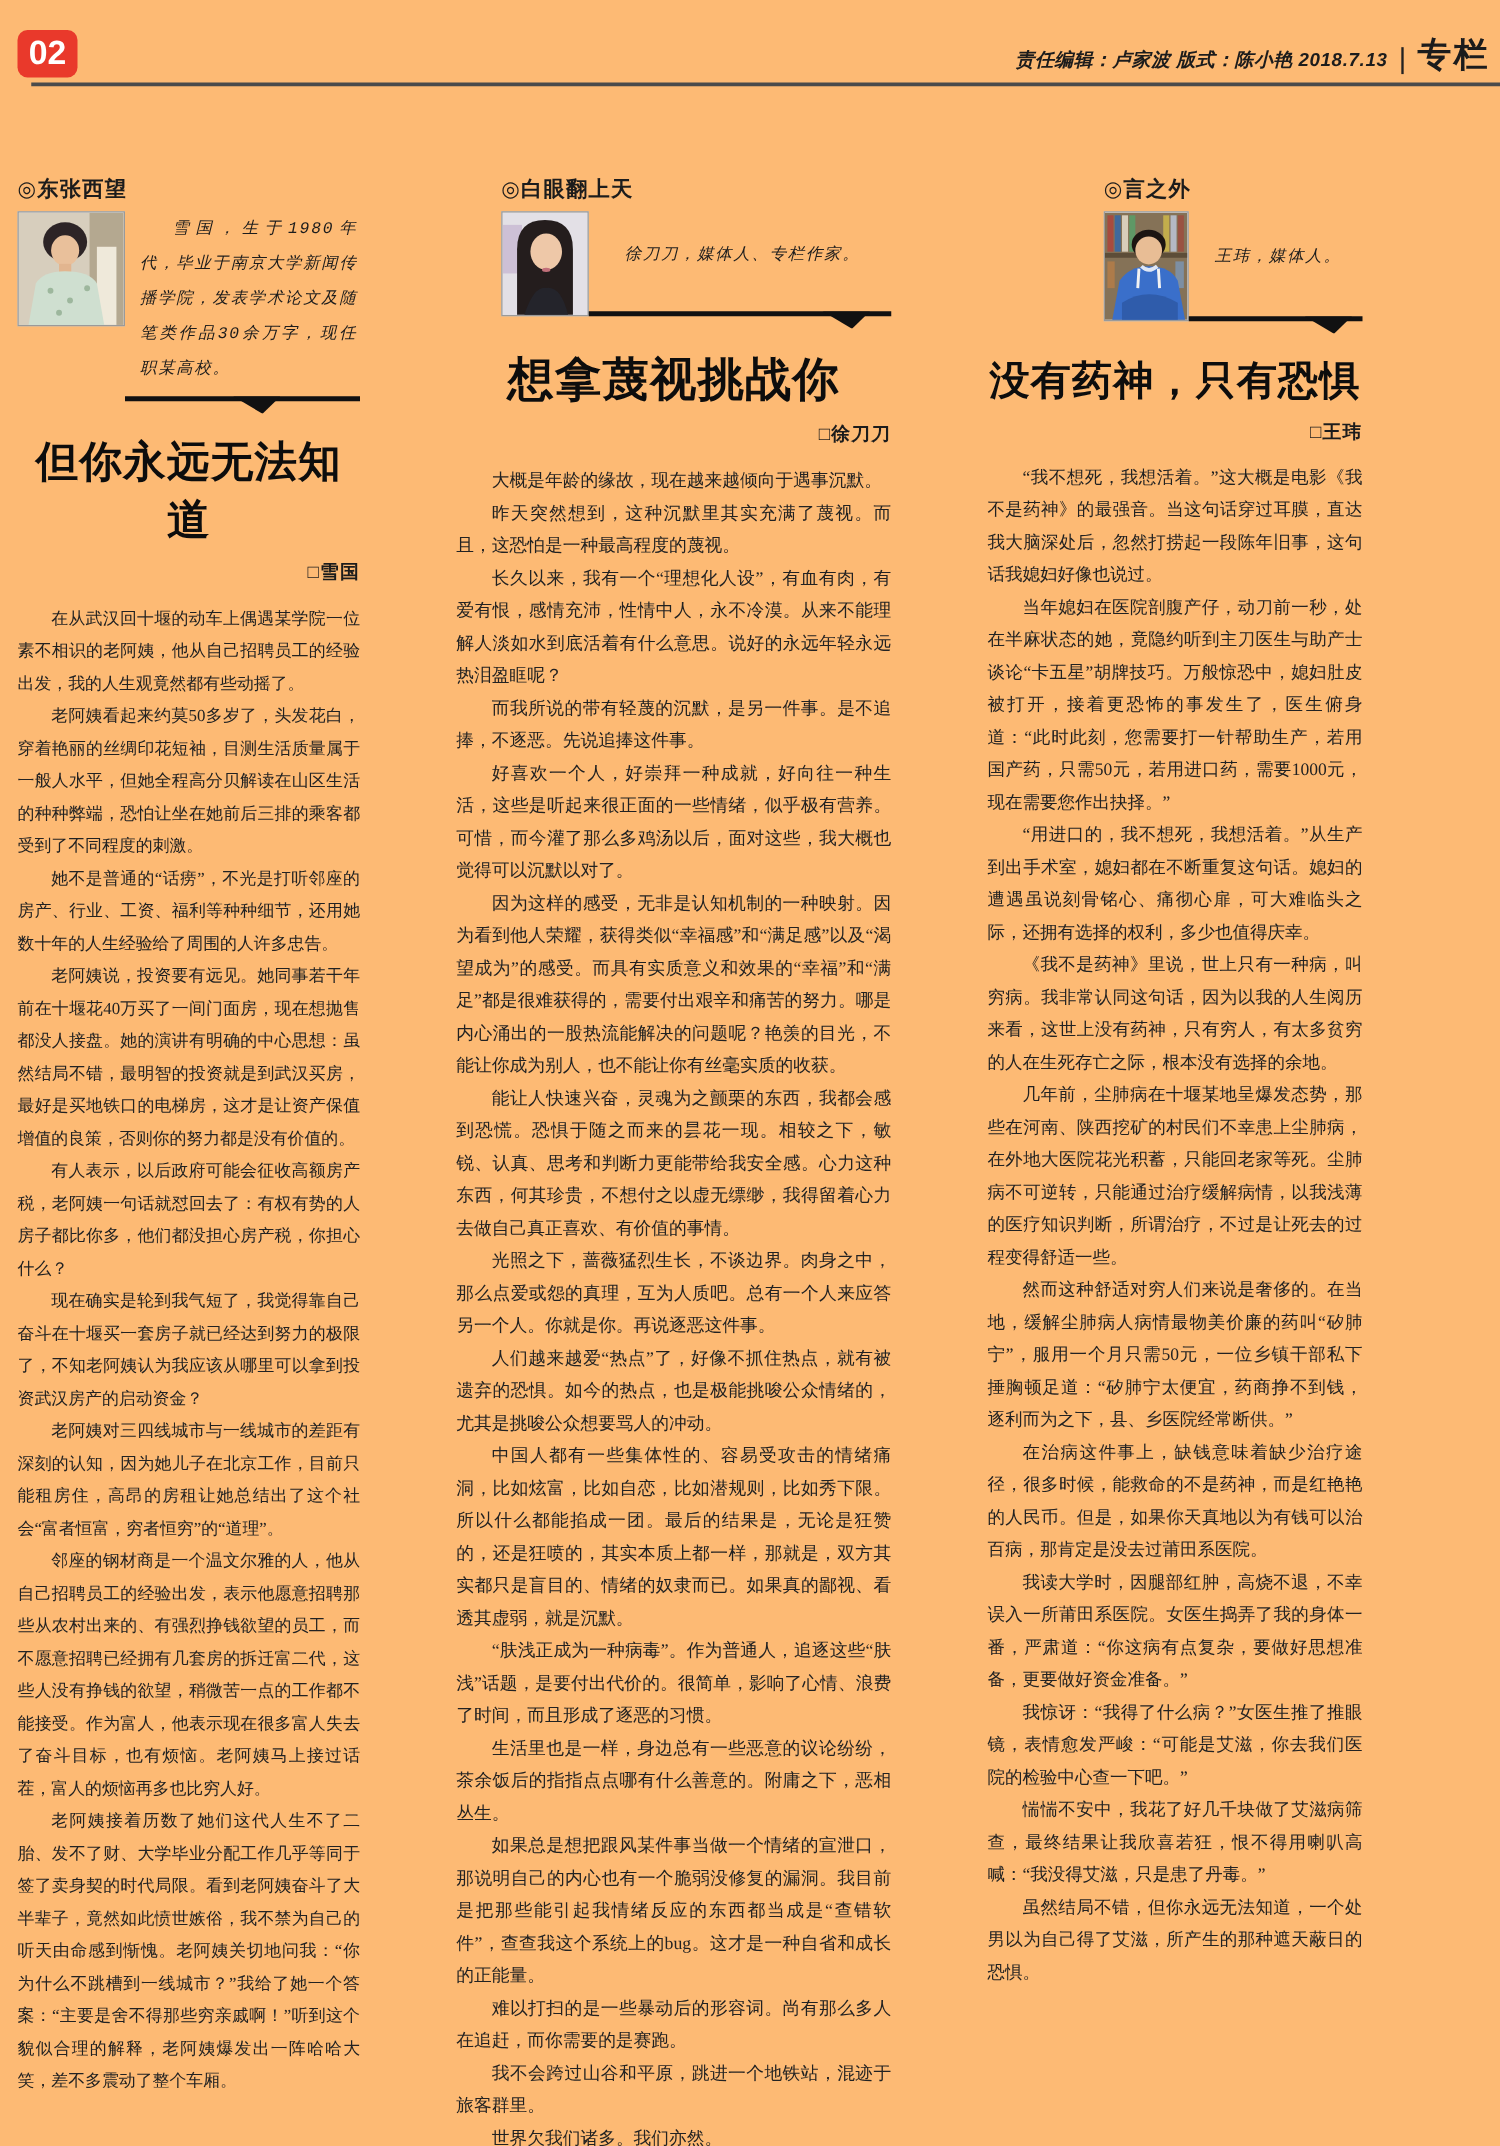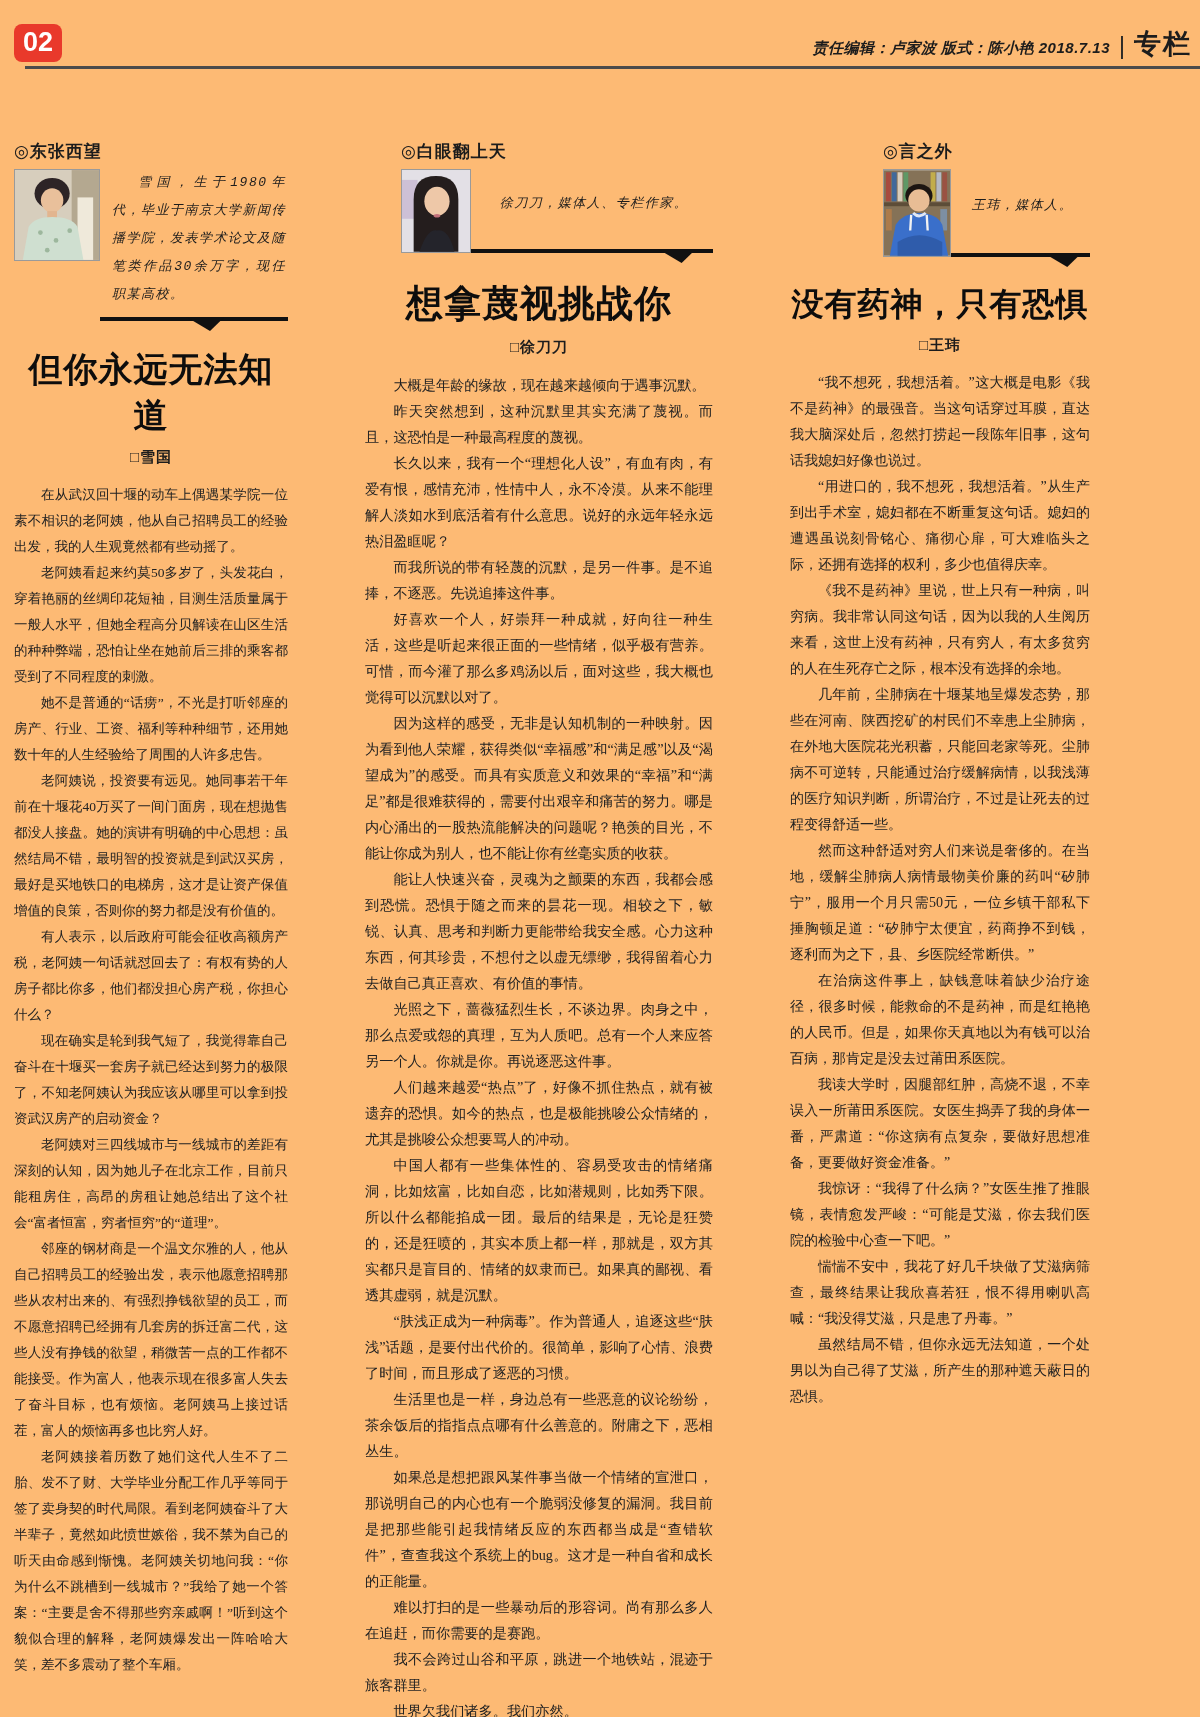--- a/index.html
+++ b/index.html
@@ -93,7 +93,7 @@
   .col3 .title{font-size:32px;}
   .author{
     font-family:"Liberation Sans","DejaVu Sans",sans-serif;
-    font-weight:700;font-size:15px;text-align:center;
+    font-weight:700;font-size:15px;text-align:right;
     margin-top:9px;letter-spacing:1px;
   }
   .body{margin-top:15px;}

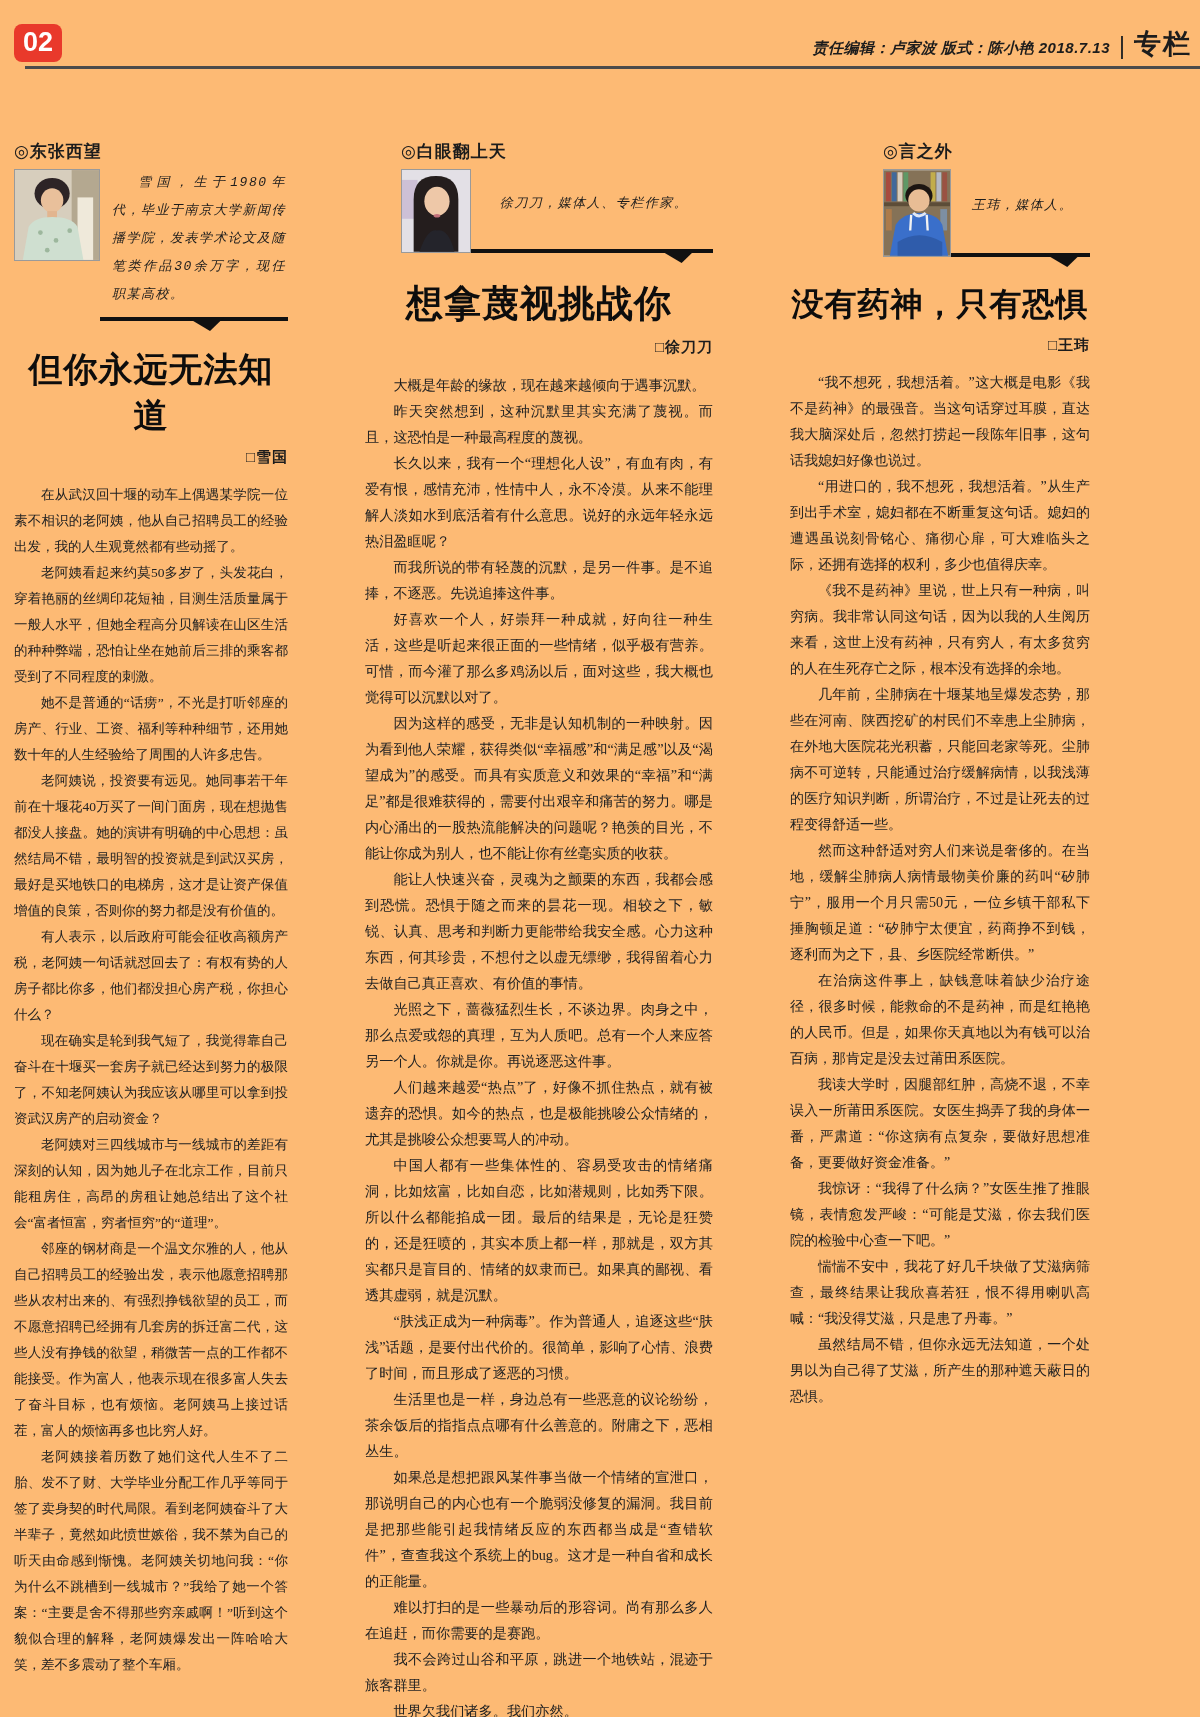--- a/index.html
+++ b/index.html
@@ -239,6 +239,7 @@
       <div class="author">□王玮</div>
       <div class="body">
           <p>“我不想死，我想活着。”这大概是电影《我不是药神》的最强音。当这句话穿过耳膜，直达我大脑深处后，忽然打捞起一段陈年旧事，这句话我媳妇好像也说过。</p>
+          <p>当年媳妇在医院剖腹产仔，动刀前一秒，处在半麻状态的她，竟隐约听到主刀医生与助产士谈论“卡五星”胡牌技巧。万般惊恐中，媳妇肚皮被打开，接着更恐怖的事发生了，医生俯身道：“此时此刻，您需要打一针帮助生产，若用国产药，只需50元，若用进口药，需要1000元，现在需要您作出抉择。”</p>
           <p>“用进口的，我不想死，我想活着。”从生产到出手术室，媳妇都在不断重复这句话。媳妇的遭遇虽说刻骨铭心、痛彻心扉，可大难临头之际，还拥有选择的权利，多少也值得庆幸。</p>
           <p>《我不是药神》里说，世上只有一种病，叫穷病。我非常认同这句话，因为以我的人生阅历来看，这世上没有药神，只有穷人，有太多贫穷的人在生死存亡之际，根本没有选择的余地。</p>
           <p>几年前，尘肺病在十堰某地呈爆发态势，那些在河南、陕西挖矿的村民们不幸患上尘肺病，在外地大医院花光积蓄，只能回老家等死。尘肺病不可逆转，只能通过治疗缓解病情，以我浅薄的医疗知识判断，所谓治疗，不过是让死去的过程变得舒适一些。</p>

